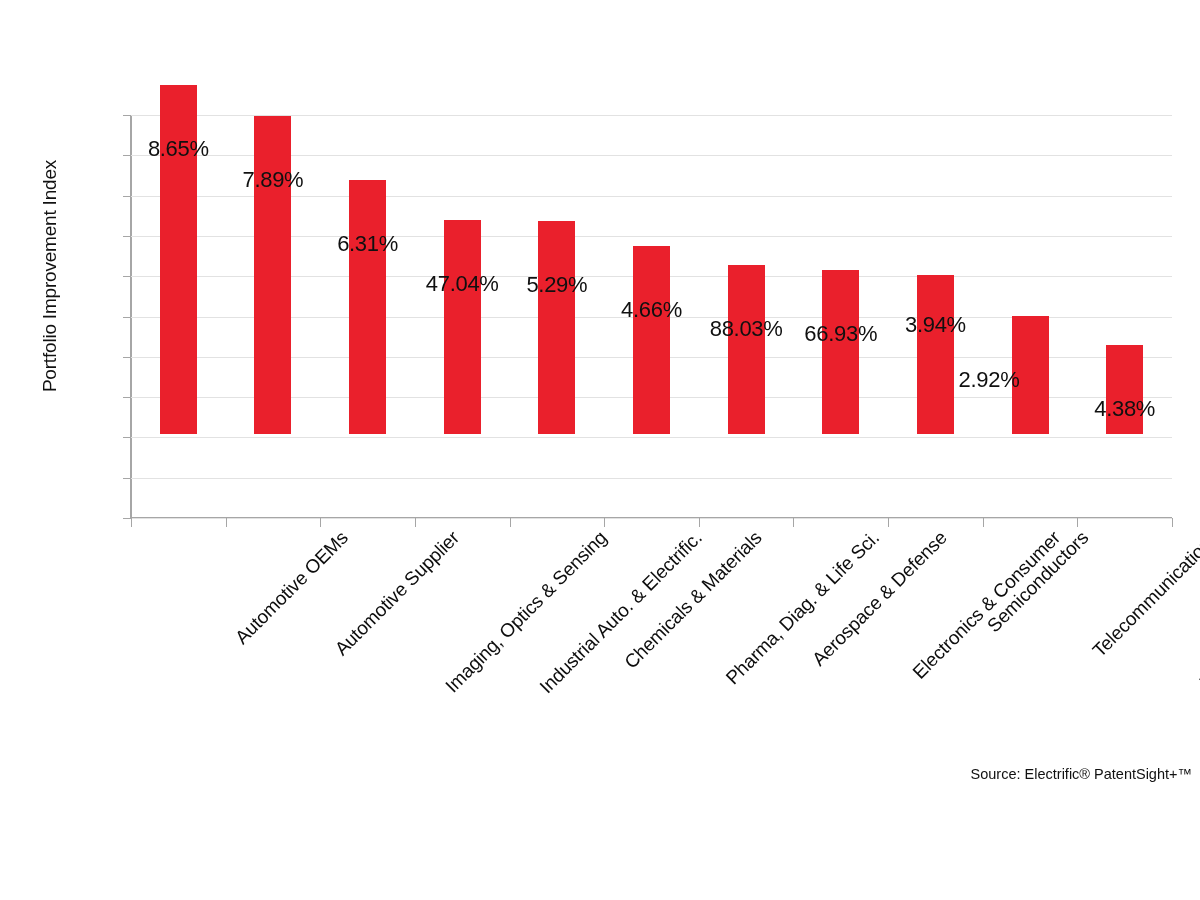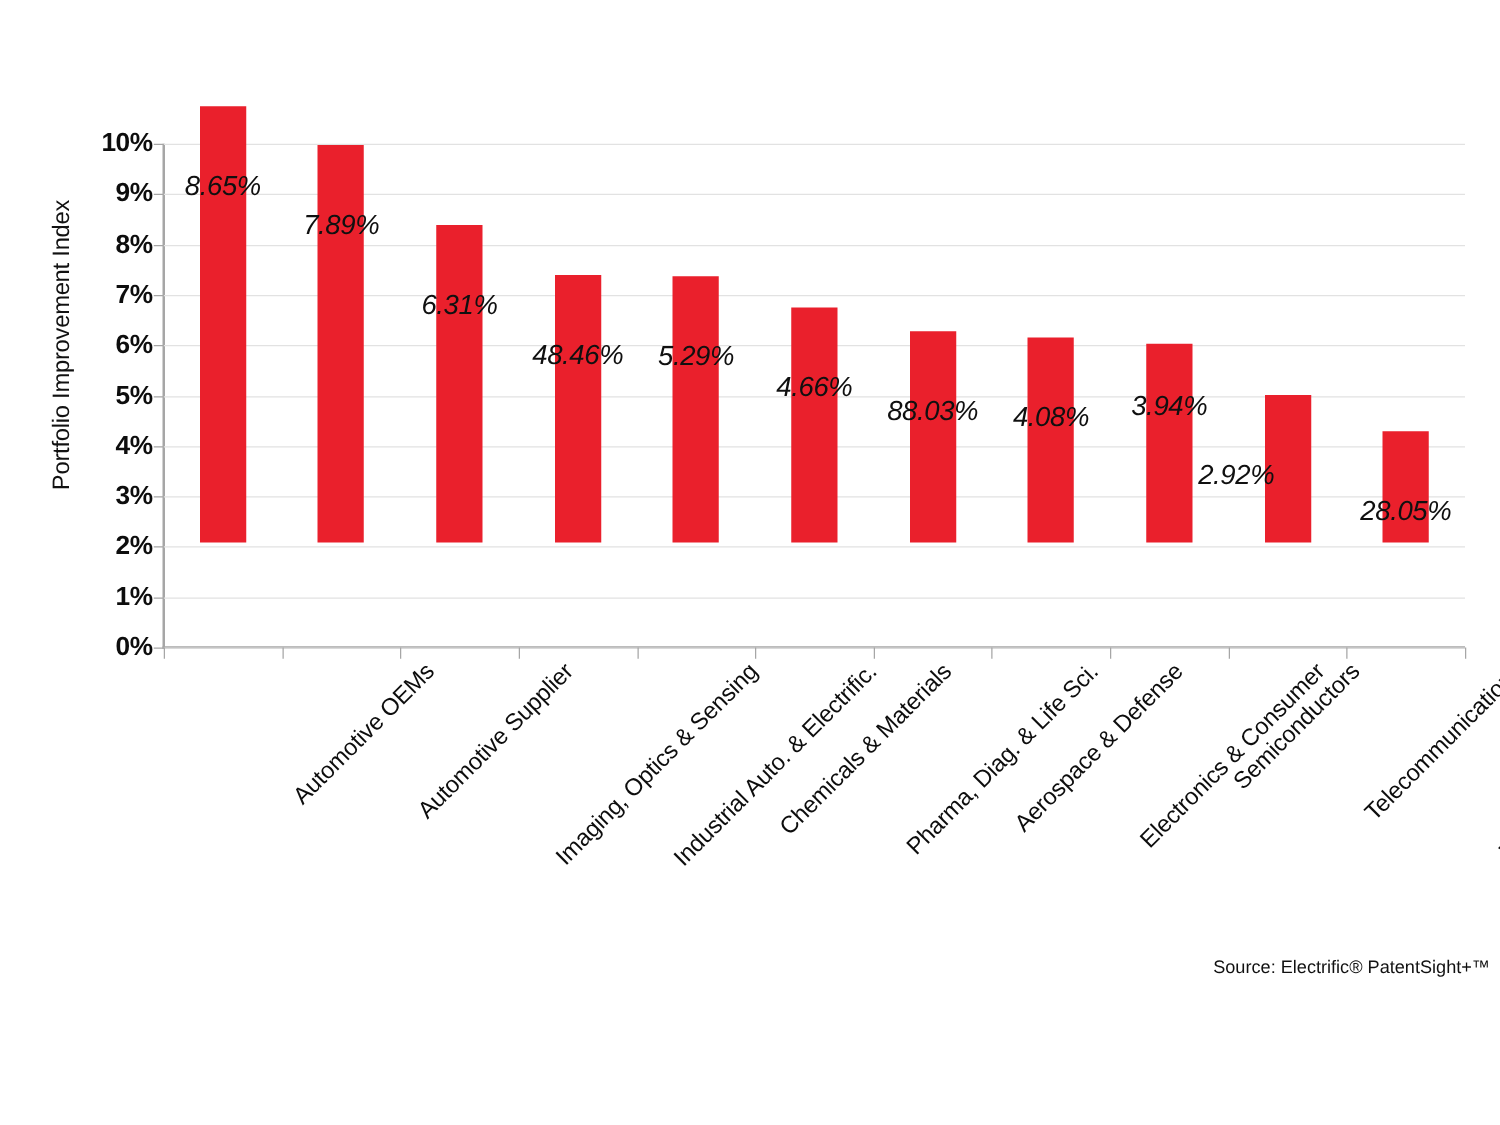--- a/index.html
+++ b/index.html
@@ -161,19 +161,6 @@
 
   <div class="y-axis-title">Portfolio Improvement Index</div>
 
-  <div class="y-tick-labels" id="y-tick-labels">
-      <div class="y-tick-label" style="top: 0px;">10%</div>
-      <div class="y-tick-label" style="top: 40.3px;">9%</div>
-      <div class="y-tick-label" style="top: 80.6px;">8%</div>
-      <div class="y-tick-label" style="top: 120.9px;">7%</div>
-      <div class="y-tick-label" style="top: 161.2px;">6%</div>
-      <div class="y-tick-label" style="top: 201.5px;">5%</div>
-      <div class="y-tick-label" style="top: 241.8px;">4%</div>
-      <div class="y-tick-label" style="top: 282.1px;">3%</div>
-      <div class="y-tick-label" style="top: 322.4px;">2%</div>
-      <div class="y-tick-label" style="top: 362.7px;">1%</div>
-      <div class="y-tick-label" style="top: 403px;">0%</div>
-    </div>
 
   <div class="plot-area" id="plot-area">
     <div class="axis-line-y"></div>

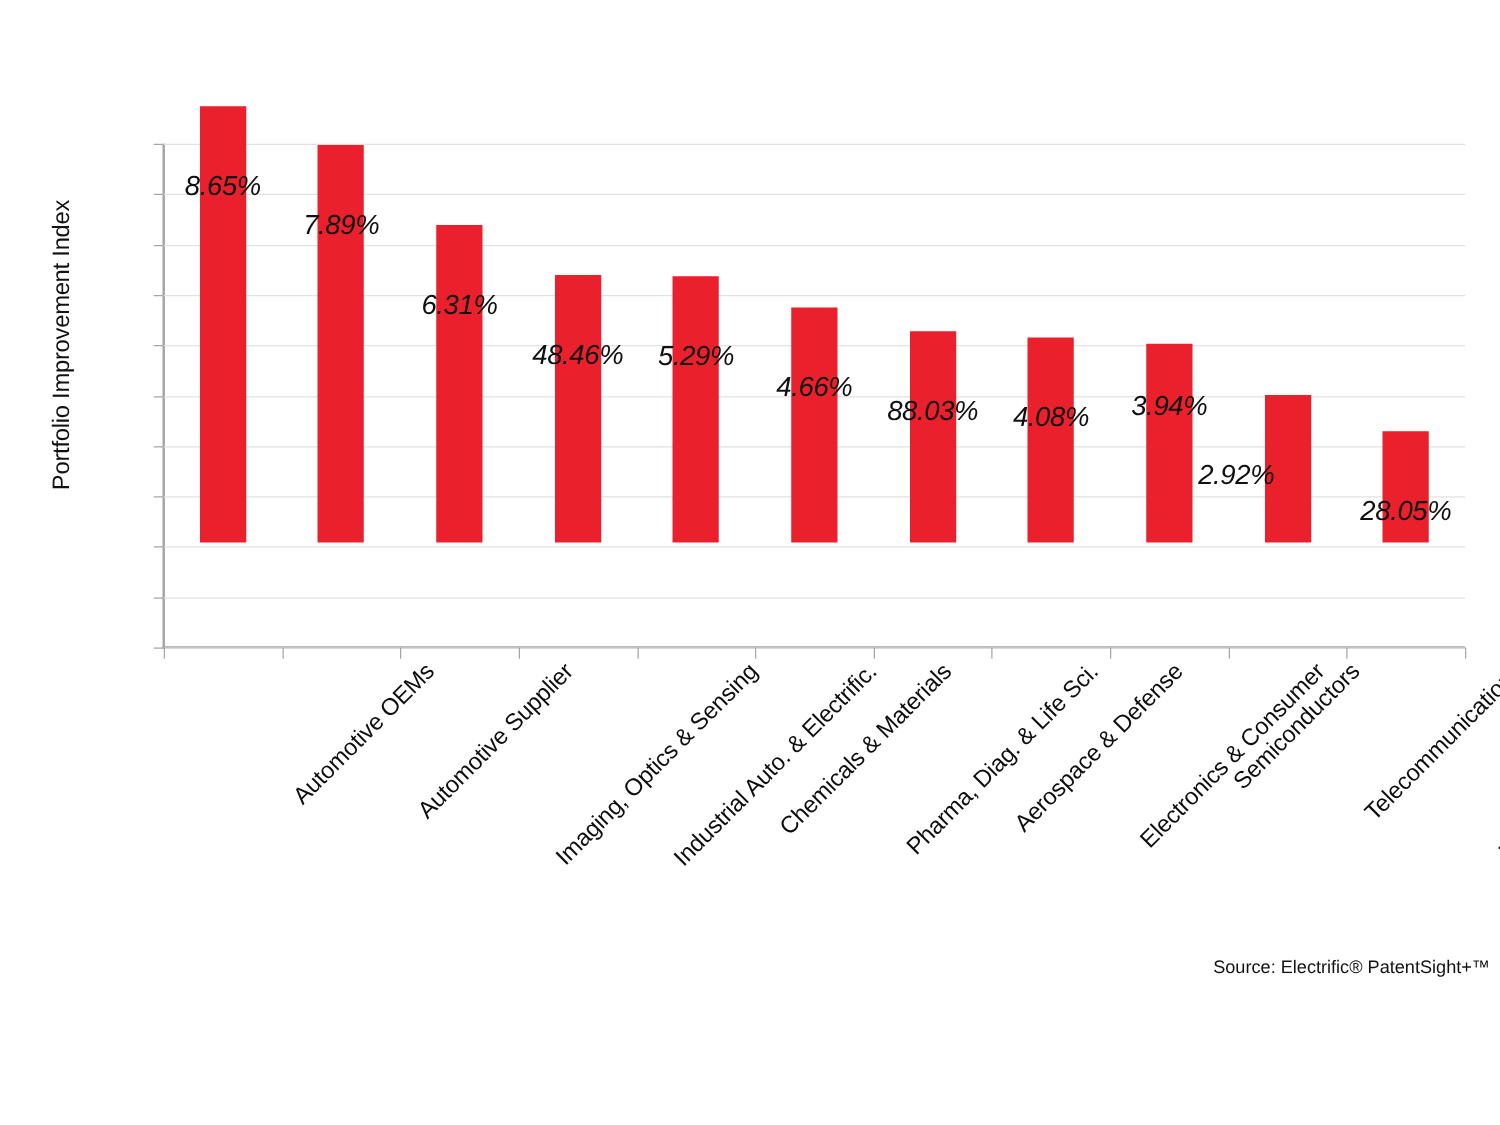--- a/index.html
+++ b/index.html
@@ -66,7 +66,6 @@
     top: 115px;
     width: 1041px;
     height: 320px;
-    font-style: italic;
   }
   .gridline {
     position: absolute;

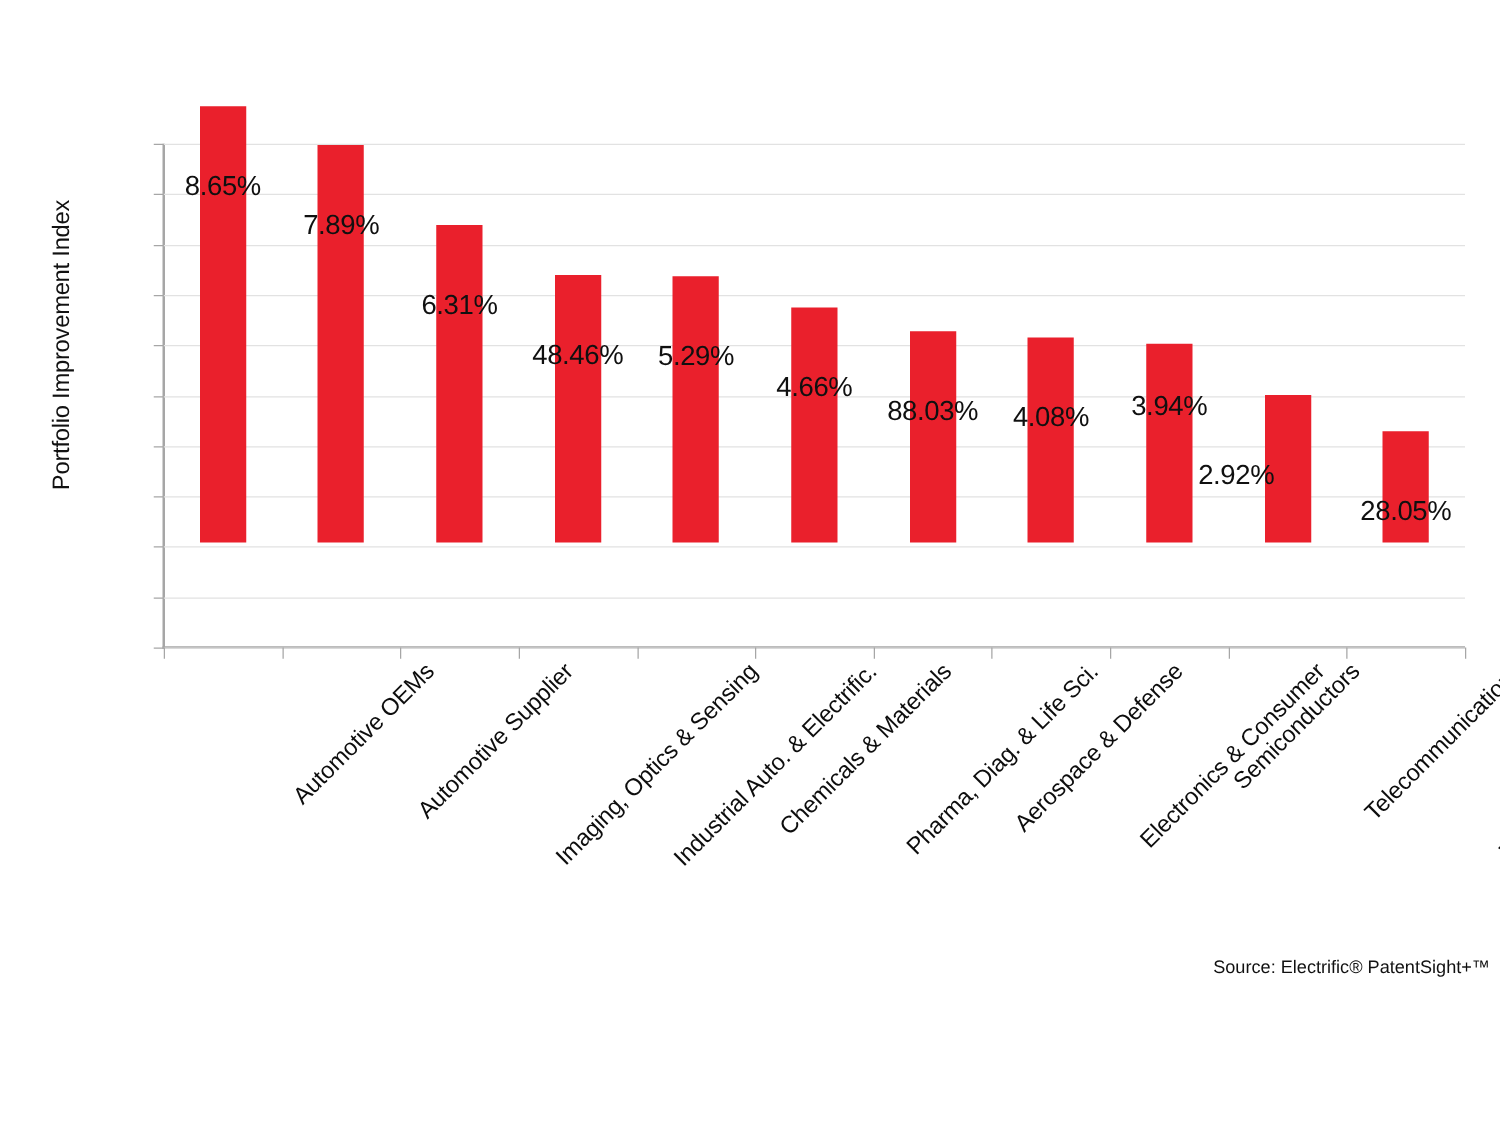--- a/index.html
+++ b/index.html
@@ -205,7 +205,7 @@
       <div class="bar" title="Imaging, Optics &amp; Sensing 6.31%" style="left: 218.091px; width: 37px; height: 254.293px; background: rgb(234, 32, 44);"></div>
       <div class="bar-value-label" style="left: 176.591px; width: 120px; top: 115.707px;">6.31%</div>
       <div class="bar" title="Industrial Auto. &amp; Electrific. 5.32%" style="left: 312.727px; width: 37px; height: 214.396px; background: rgb(234, 32, 44);"></div>
-      <div class="bar-value-label" style="left: 271.227px; width: 120px; top: 155.604px;">48.46%</div>
+      <div class="bar-value-label" style="left: 271.227px; width: 120px; top: 155.604px;">47.04%</div>
       <div class="bar" title="Chemicals &amp; Materials 5.29%" style="left: 407.364px; width: 37px; height: 213.187px; background: rgb(234, 32, 44);"></div>
       <div class="bar-value-label" style="left: 365.864px; width: 120px; top: 156.813px;">5.29%</div>
       <div class="bar" title="Pharma, Diag. &amp; Life Sci. 4.66%" style="left: 502px; width: 37px; height: 187.798px; background: rgb(234, 32, 44);"></div>

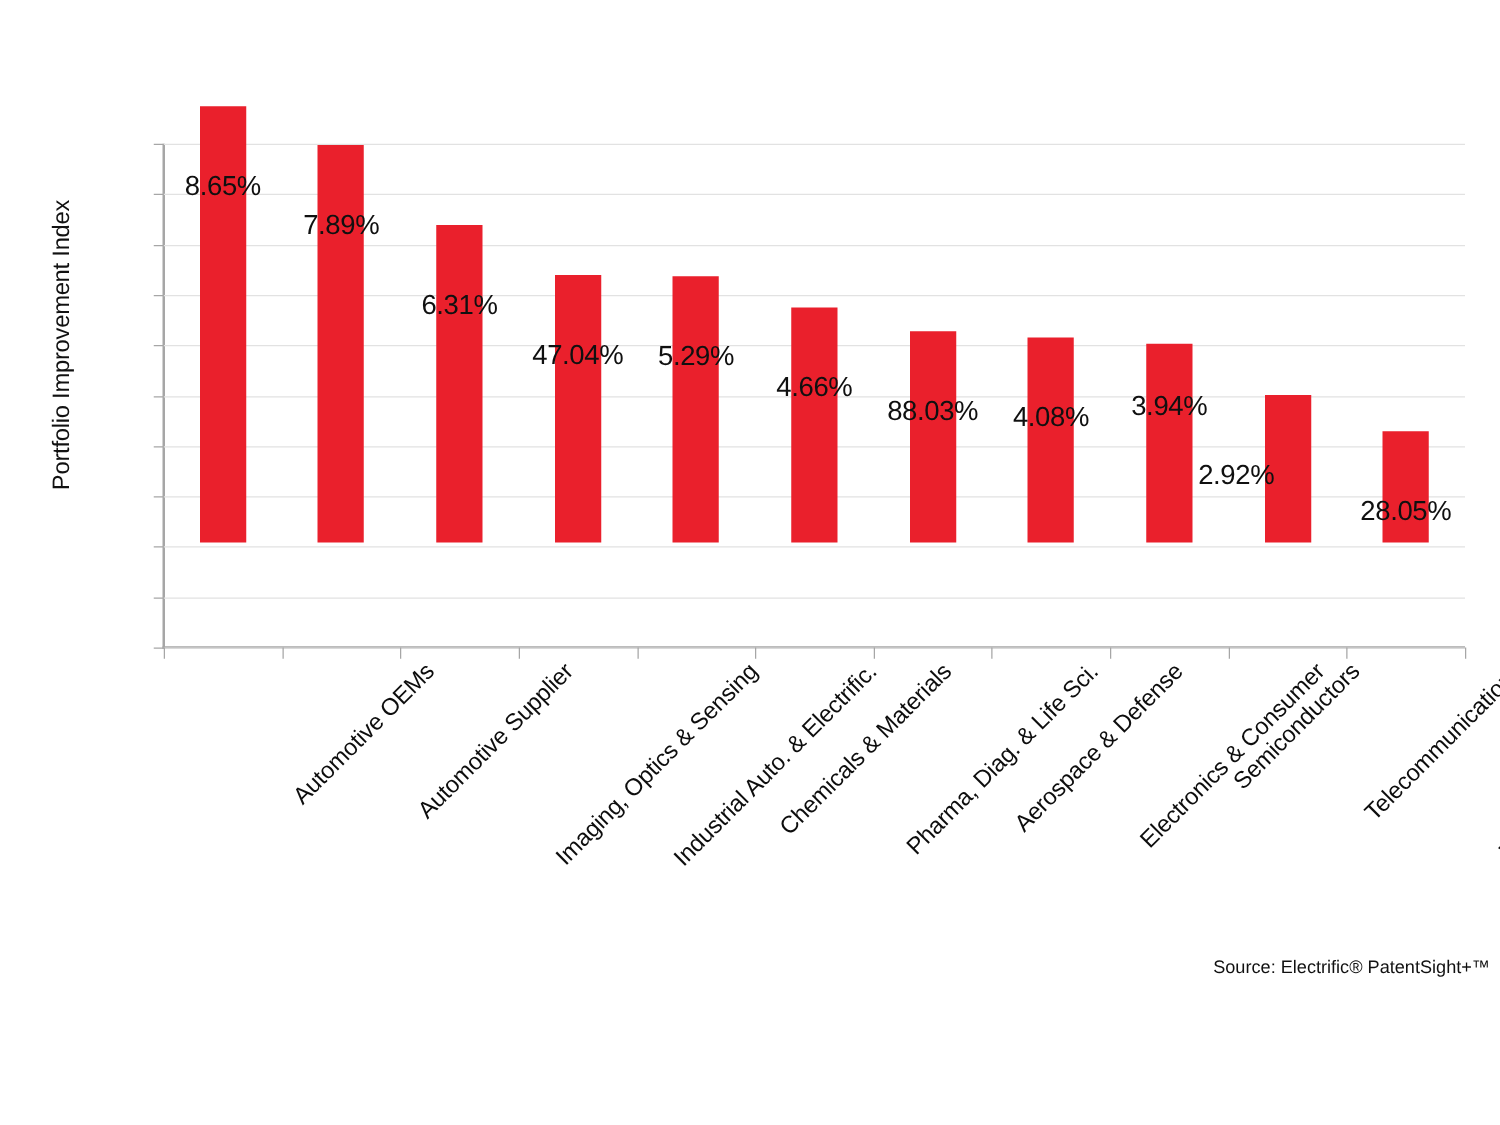--- a/index.html
+++ b/index.html
@@ -213,7 +213,7 @@
       <div class="bar" title="Aerospace &amp; Defense 4.19%" style="left: 596.636px; width: 37px; height: 168.857px; background: rgb(234, 32, 44);"></div>
       <div class="bar-value-label" style="left: 555.136px; width: 120px; top: 201.143px;">88.03%</div>
       <div class="bar" title="Electronics &amp; Consumer 4.08%" style="left: 691.273px; width: 37px; height: 164.424px; background: rgb(234, 32, 44);"></div>
-      <div class="bar-value-label" style="left: 649.773px; width: 120px; top: 205.576px;">4.08%</div>
+      <div class="bar-value-label" style="left: 649.773px; width: 120px; top: 205.576px;">66.93%</div>
       <div class="bar" title="Semiconductors 3.94%" style="left: 785.909px; width: 37px; height: 158.782px; background: rgb(234, 32, 44);"></div>
       <div class="bar-value-label" style="left: 744.409px; width: 120px; top: 197px;">3.94%</div>
       <div class="bar" title="Telecommunications 2.92%" style="left: 880.545px; width: 37px; height: 117.676px; background: rgb(234, 32, 44);"></div>

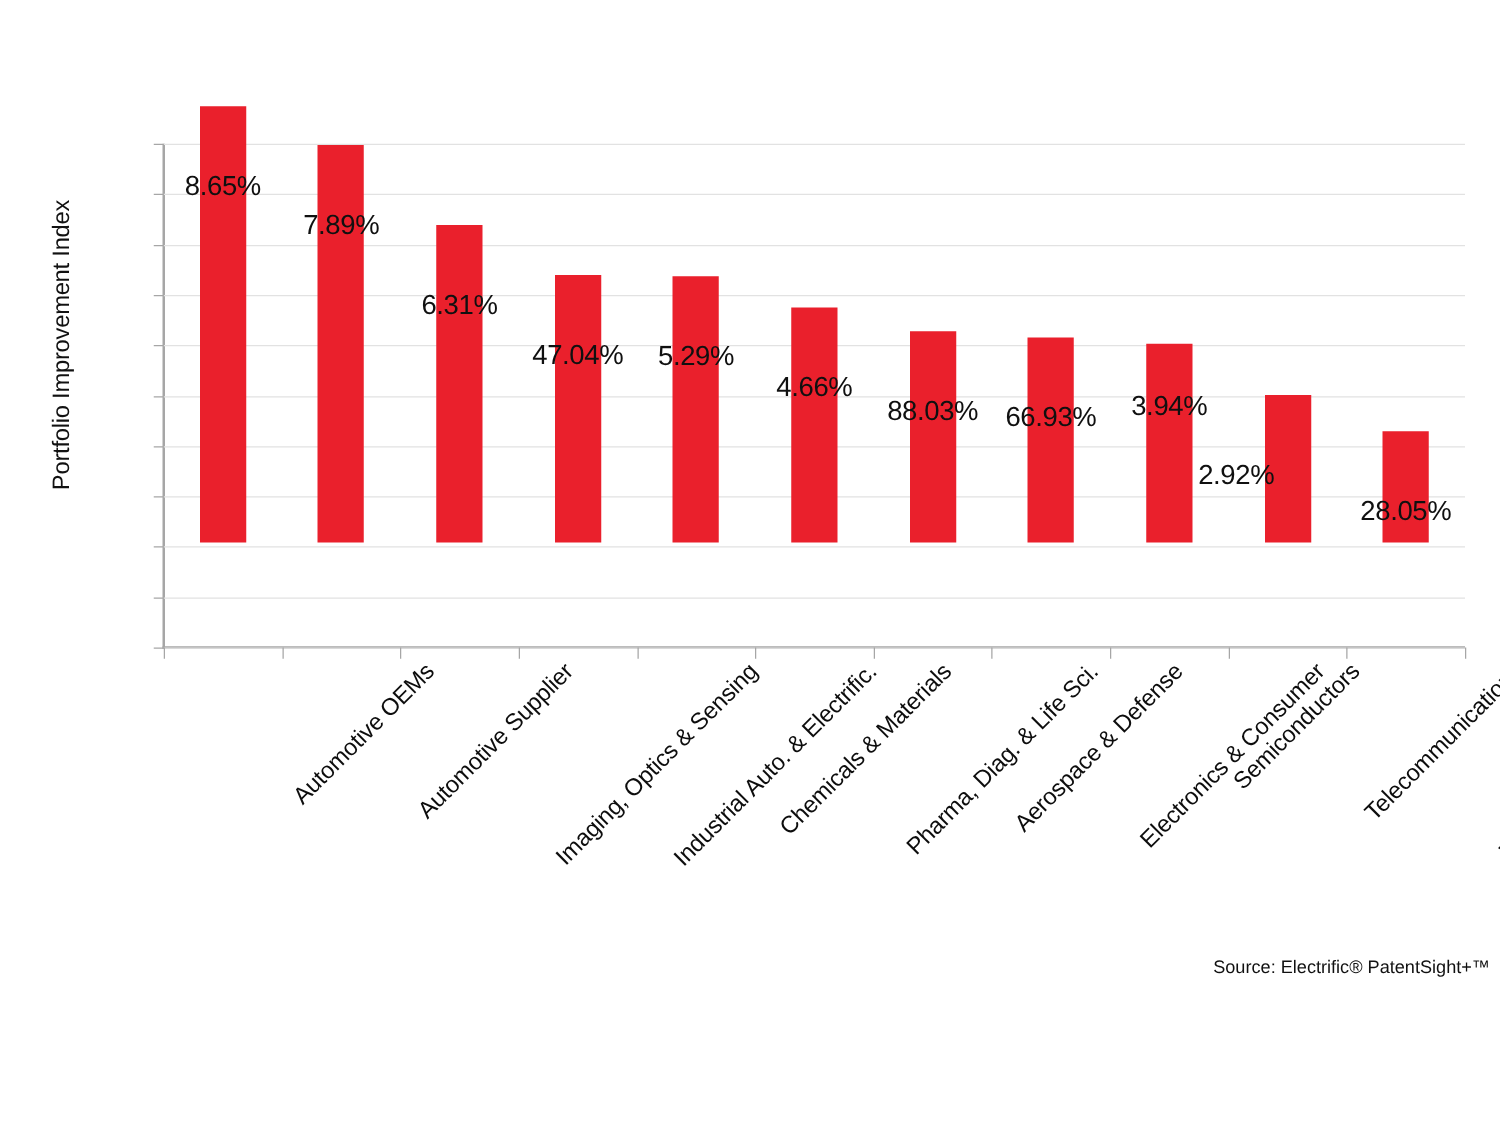--- a/index.html
+++ b/index.html
@@ -219,7 +219,7 @@
       <div class="bar" title="Telecommunications 2.92%" style="left: 880.545px; width: 37px; height: 117.676px; background: rgb(234, 32, 44);"></div>
       <div class="bar-value-label" style="left: 798px; width: 120px; top: 252.324px;">2.92%</div>
       <div class="bar" title="Techplatforms &amp; Software 2.22%" style="left: 975.182px; width: 37px; height: 89.466px; background: rgb(234, 32, 44);"></div>
-      <div class="bar-value-label" style="left: 933.682px; width: 120px; top: 280.534px;">28.05%</div>
+      <div class="bar-value-label" style="left: 933.682px; width: 120px; top: 280.534px;">4.38%</div>
     </div>
 
   <div class="x-labels" id="x-labels">

